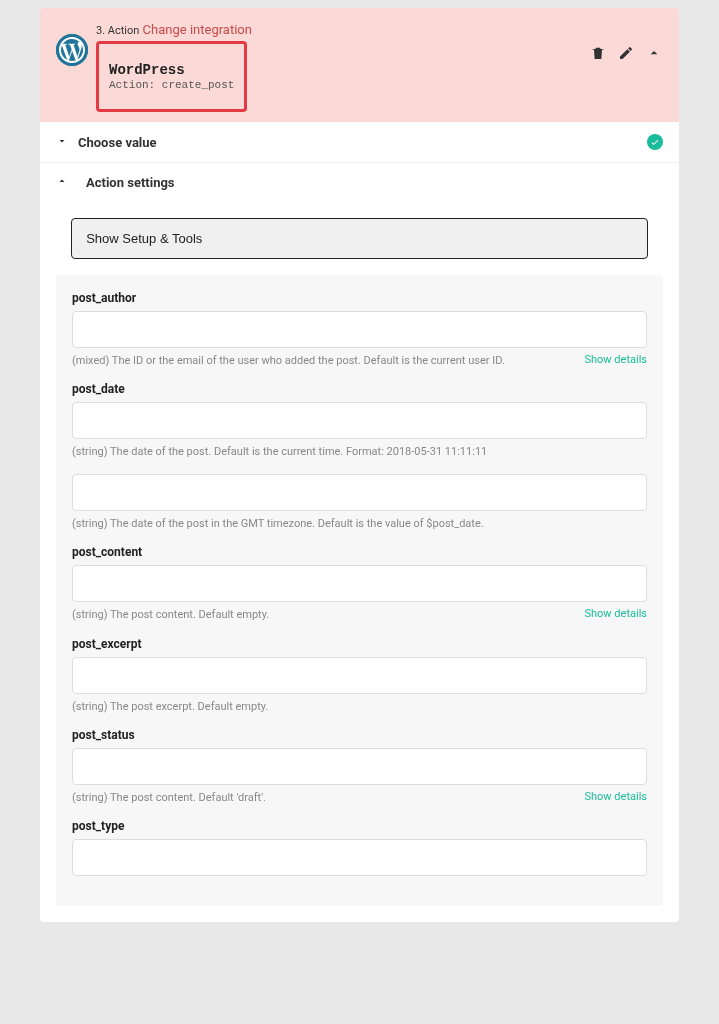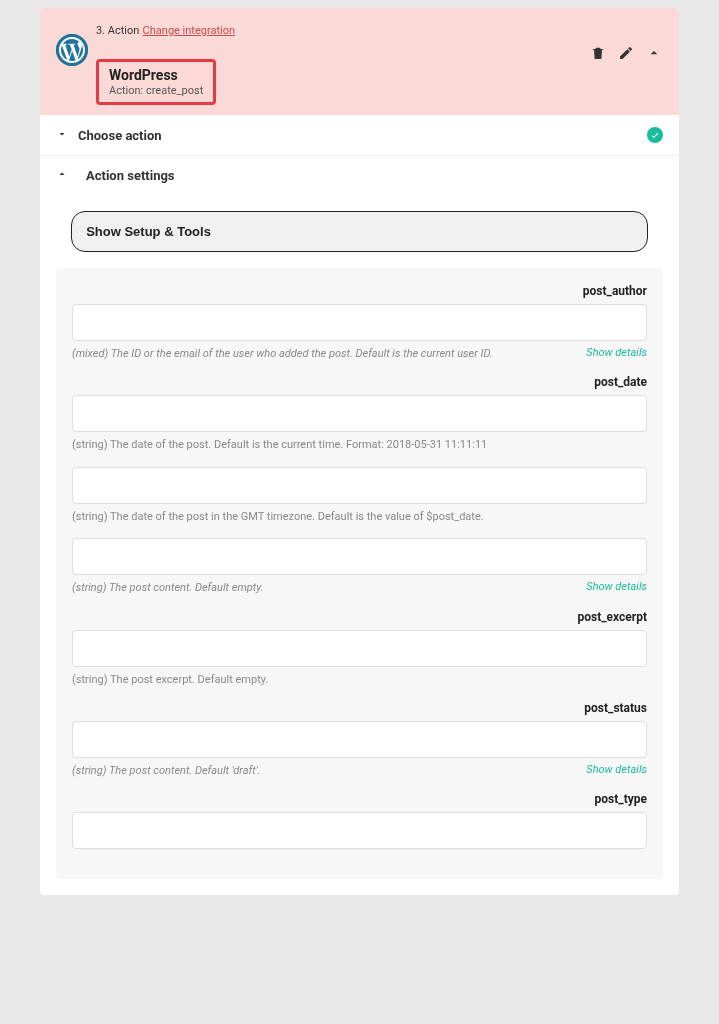--- a/index.html
+++ b/index.html
@@ -11,7 +11,7 @@
 .wp-logo { width: 32px; height: 32px; border-radius: 50%; background: #21759b; display: flex; align-items: center; justify-content: center; margin-right: 8px; margin-top: 12px; }
 .wp-logo svg { width: 32px; height: 32px; }
 .step-label { font-size: 11px; color: #333; }
-.change-link { color: #c94a4a; text-decoration: underline; font-size: 11px; }
+.change-link { color: #c94a4a; font-size: 13px; }
 .title-box { border: 3px solid #e63946; border-radius: 4px; padding: 5px 10px; display: inline-block; margin-top: 22px; }
 .title-box .title { font-weight: 700; font-size: 14px; color: #222; }
 .title-box .subtitle { font-size: 11px; color: #555; margin-top: 1px; }

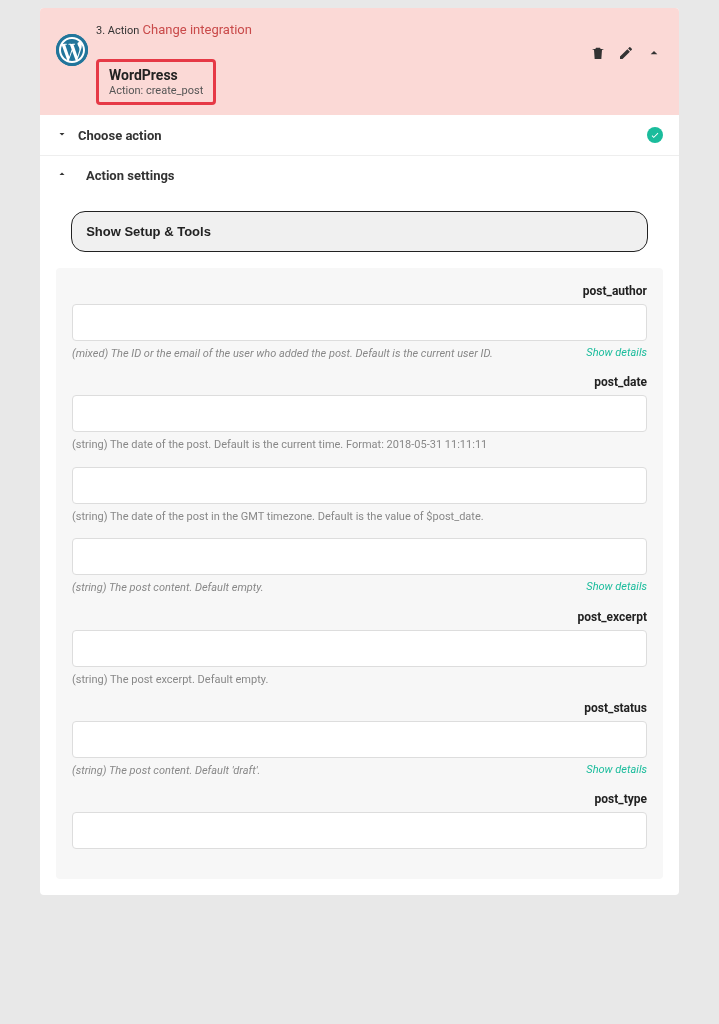--- a/index.html
+++ b/index.html
@@ -12,7 +12,7 @@
 .wp-logo svg { width: 32px; height: 32px; }
 .step-label { font-size: 11px; color: #333; }
 .change-link { color: #c94a4a; font-size: 13px; }
-.title-box { border: 3px solid #e63946; border-radius: 4px; padding: 5px 10px; display: inline-block; margin-top: 22px; }
+.title-box { border: 3px solid #e63946; border-radius: 4px; padding: 18px 10px; display: inline-block; margin-top: 4px; font-family: Liberation Mono, monospace; }
 .title-box .title { font-weight: 700; font-size: 14px; color: #222; }
 .title-box .subtitle { font-size: 11px; color: #555; margin-top: 1px; }
 .icon-btn { width: 18px; height: 18px; display: flex; align-items: center; justify-content: center; cursor: pointer; color: #333; }

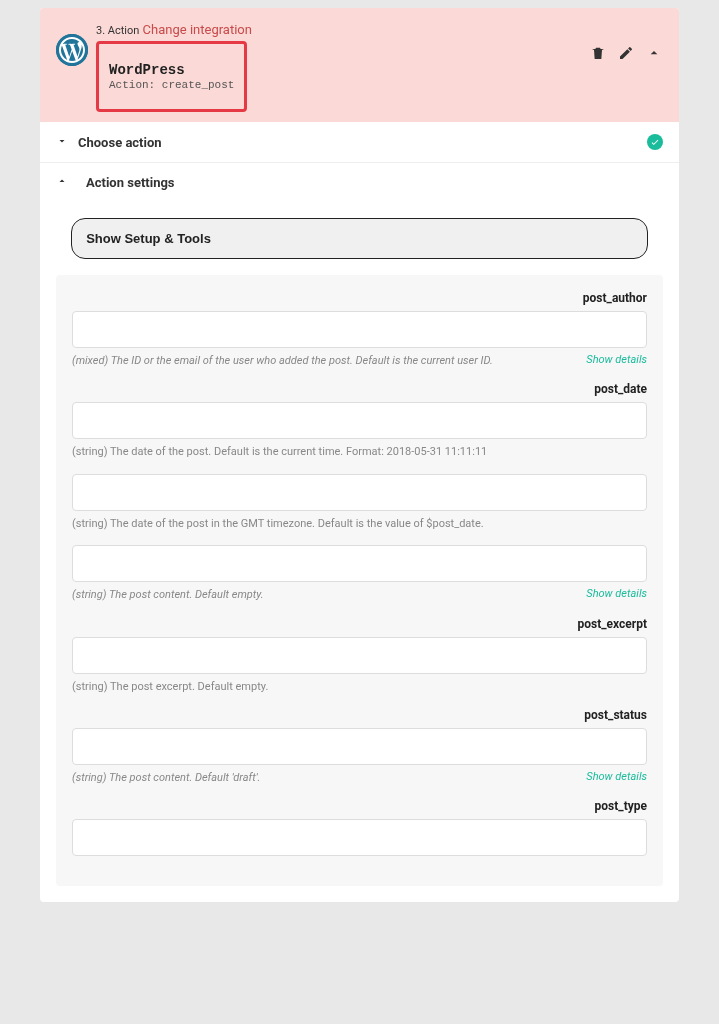--- a/index.html
+++ b/index.html
@@ -79,7 +79,7 @@
             <path d="M7 10l5 5 5-5z"></path>
           </svg>
       </span>
-      <span class="label">Choose action</span>
+      <span class="label">Choose value</span>
       <span class="check-badge">
         <svg viewBox="0 0 24 24" fill="#fff">
             <path d="M9 16.2l-3.5-3.5L4 14.2 9 19.2 20 8.2l-1.5-1.5z"></path>

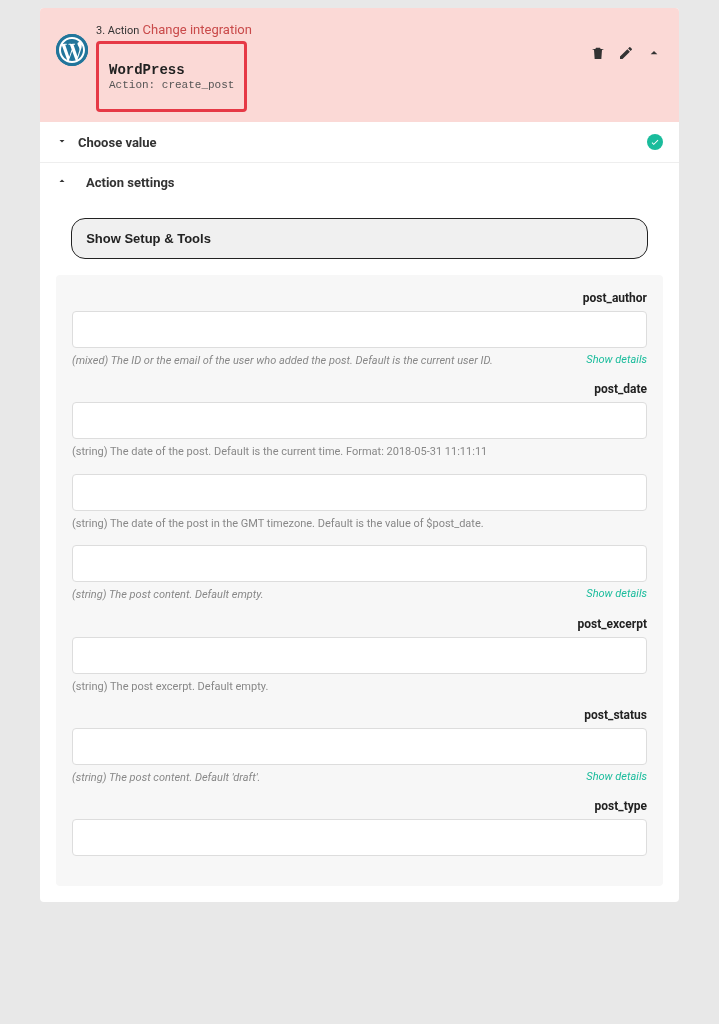--- a/index.html
+++ b/index.html
@@ -22,7 +22,7 @@
 .check-badge { margin-left: auto; width: 16px; height: 16px; border-radius: 50%; background: #1abc9c; display: flex; align-items: center; justify-content: center; }
 .check-badge svg { width: 10px; height: 10px; }
 .settings-body { padding: 16px; }
-.setup-btn { width: 95%; margin: 0 auto 16px auto; display: block; padding: 12px 14px; background: #f0f0f0; border: 1.5px solid #222; border-radius: 14px; text-align: left; font-size: 13px; color: #222; cursor: pointer; font-weight: 700; }
+.setup-btn { width: 95%; margin: 0 auto 16px auto; display: block; padding: 12px 14px; background: #f0f0f0; border: 1.5px solid #222; border-radius: 4px; text-align: left; font-size: 13px; color: #222; cursor: pointer; font-weight: 400; }
 .fields-panel { background: #f7f7f7; border-radius: 4px; padding: 16px; }
 .field { margin-bottom: 14px; }
 .field-label { font-weight: 700; font-size: 12px; color: #222; margin-bottom: 6px; display: block; text-align: right; }

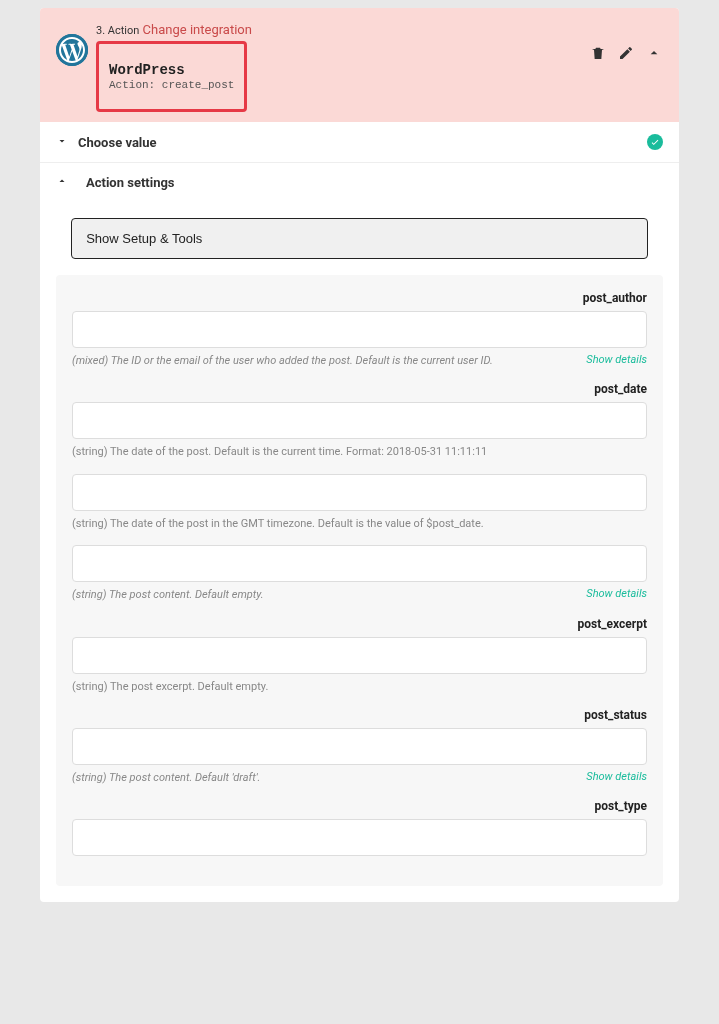--- a/index.html
+++ b/index.html
@@ -25,7 +25,7 @@
 .setup-btn { width: 95%; margin: 0 auto 16px auto; display: block; padding: 12px 14px; background: #f0f0f0; border: 1.5px solid #222; border-radius: 4px; text-align: left; font-size: 13px; color: #222; cursor: pointer; font-weight: 400; }
 .fields-panel { background: #f7f7f7; border-radius: 4px; padding: 16px; }
 .field { margin-bottom: 14px; }
-.field-label { font-weight: 700; font-size: 12px; color: #222; margin-bottom: 6px; display: block; text-align: right; }
+.field-label { font-weight: 700; font-size: 12px; color: #222; margin-bottom: 6px; display: block; }
 .field-input { width: 100%; padding: 10px; border: 1px solid #ddd; border-radius: 4px; background: #fff; font-size: 13px; }
 .field-desc { font-size: 11px; color: #888; margin-top: 5px; line-height: 1.4; }
 .field-desc-row { display: flex; justify-content: space-between; align-items: flex-start; margin-top: 5px; gap: 10px; font-style: italic; }

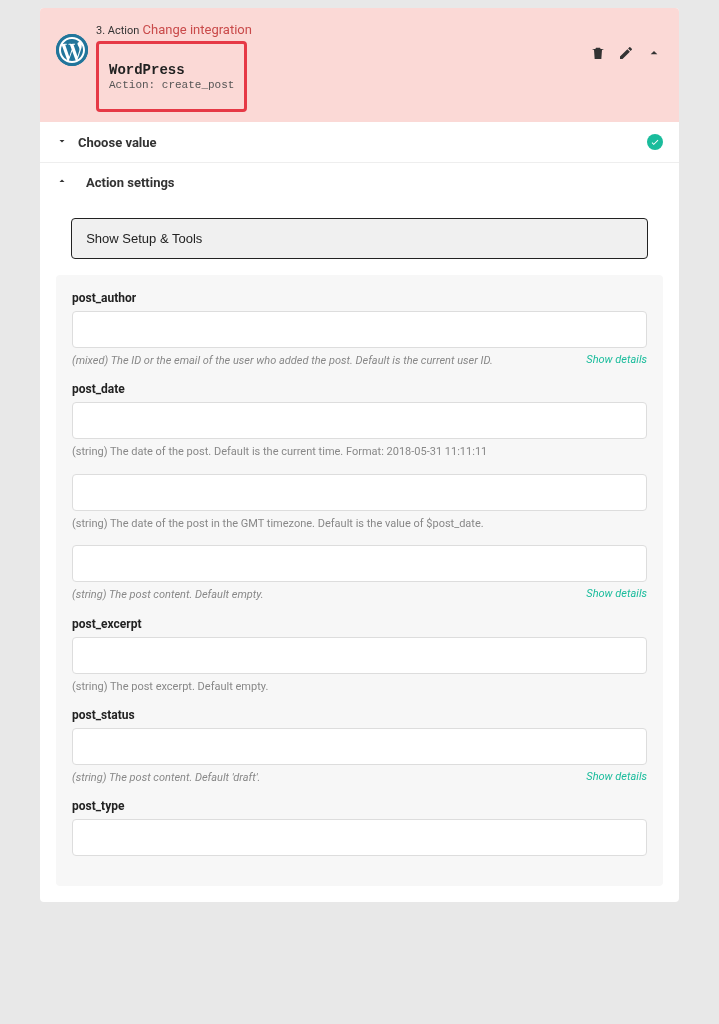--- a/index.html
+++ b/index.html
@@ -28,7 +28,7 @@
 .field-label { font-weight: 700; font-size: 12px; color: #222; margin-bottom: 6px; display: block; }
 .field-input { width: 100%; padding: 10px; border: 1px solid #ddd; border-radius: 4px; background: #fff; font-size: 13px; }
 .field-desc { font-size: 11px; color: #888; margin-top: 5px; line-height: 1.4; }
-.field-desc-row { display: flex; justify-content: space-between; align-items: flex-start; margin-top: 5px; gap: 10px; font-style: italic; }
+.field-desc-row { display: flex; justify-content: space-between; align-items: flex-start; margin-top: 5px; gap: 10px; }
 .field-desc-row .field-desc { margin-top: 0; flex: 1; }
 .show-details { color: #1abc9c; font-size: 11px; cursor: pointer; white-space: nowrap; text-align: center; }
 </style>

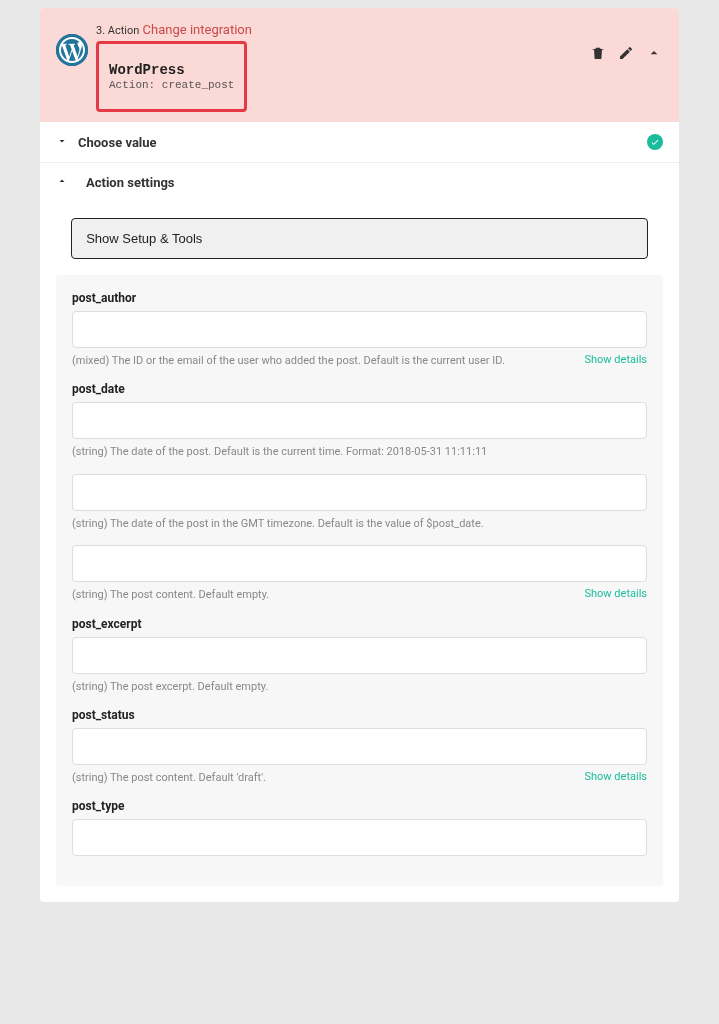--- a/index.html
+++ b/index.html
@@ -106,7 +106,7 @@
             </div></div>
           <div class="field"><label class="field-label">post_date</label><input type="text" class="field-input" style=""><div class="field-desc">(string) The date of the post. Default is the current time. Format: 2018-05-31 11:11:11</div></div>
           <div class="field"><input type="text" class="field-input" style=""><div class="field-desc">(string) The date of the post in the GMT timezone. Default is the value of $post_date.</div></div>
-          <div class="field"><input type="text" class="field-input" style=""><div class="field-desc-row">
+          <div class="field"><label class="field-label">post_content</label><input type="text" class="field-input" style=""><div class="field-desc-row">
               <div class="field-desc">(string) The post content. Default empty.</div>
               <a class="show-details">Show details</a>
             </div></div>

